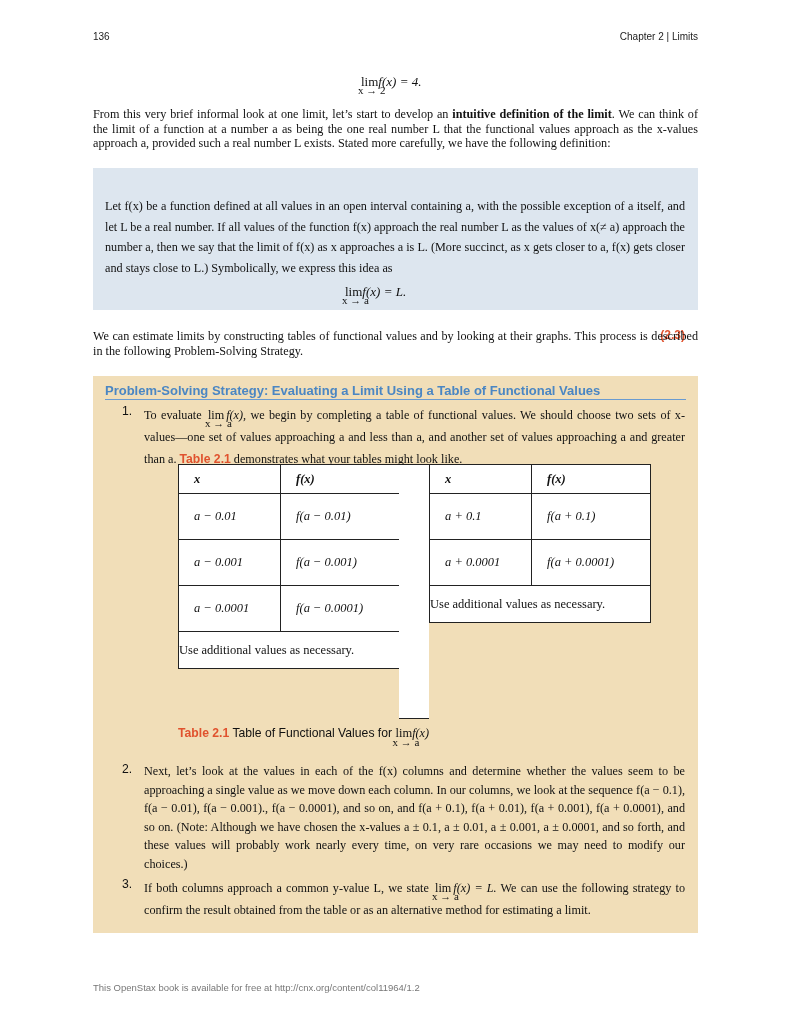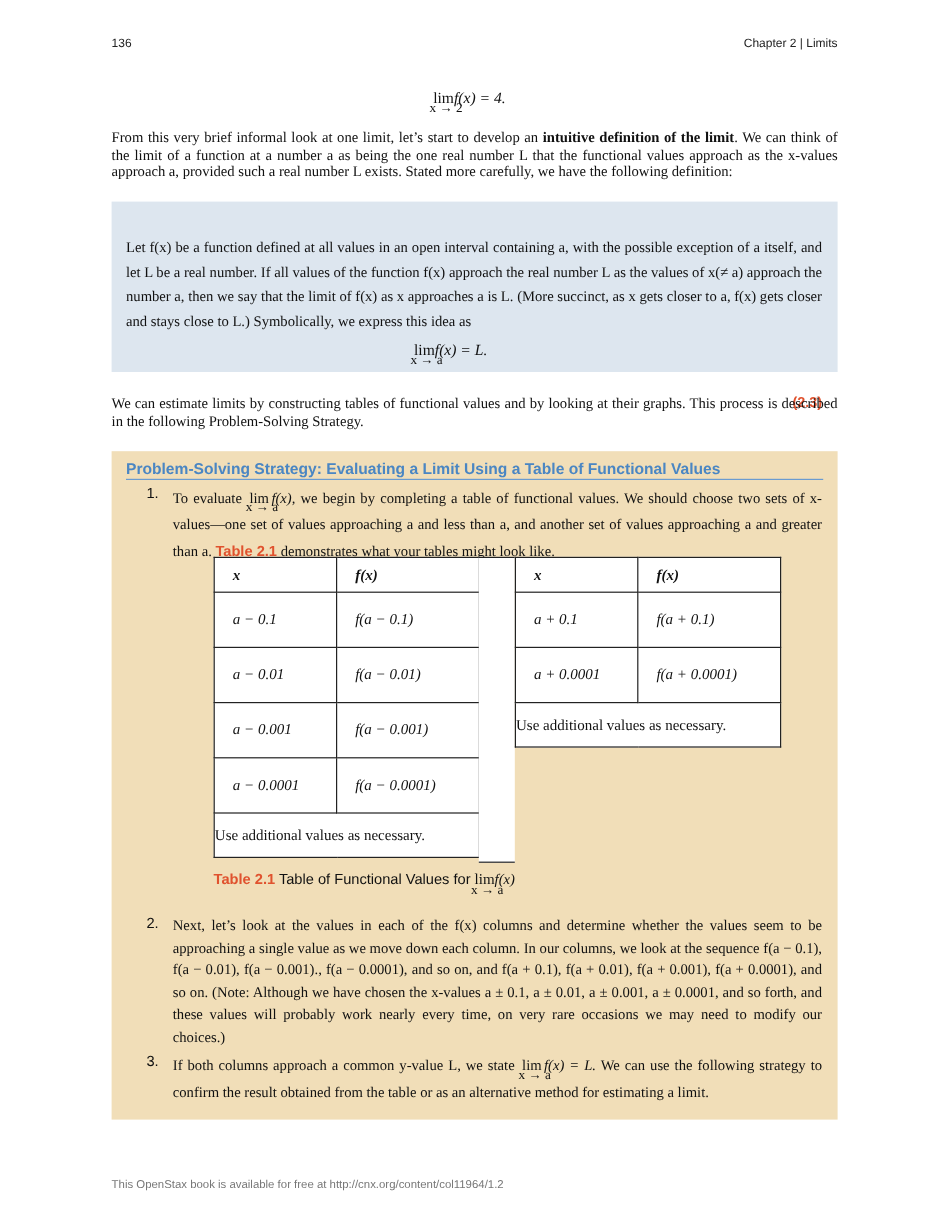--- a/index.html
+++ b/index.html
@@ -68,10 +68,6 @@
             <td>f(x)</td>
           </tr>
       <tr>
-            <td class="it">a − 0.1</td>
-            <td class="it">f(a − 0.1)</td>
-          </tr>
-      <tr>
             <td class="it">a − 0.01</td>
             <td class="it">f(a − 0.01)</td>
           </tr>

